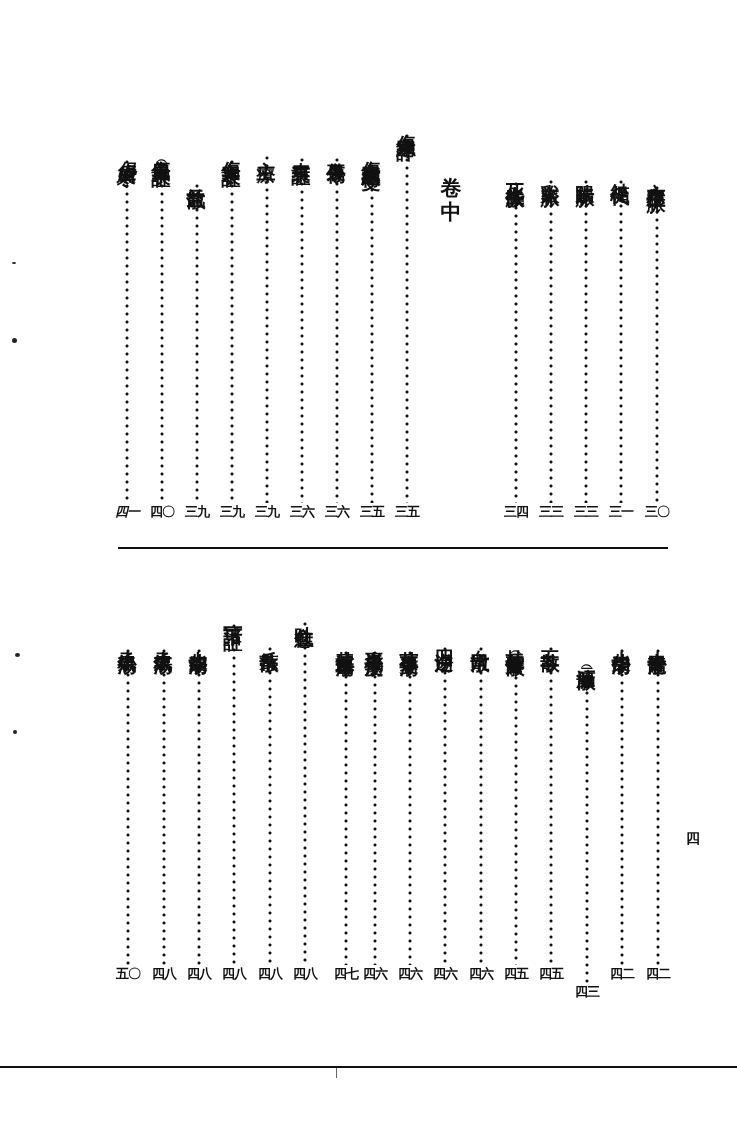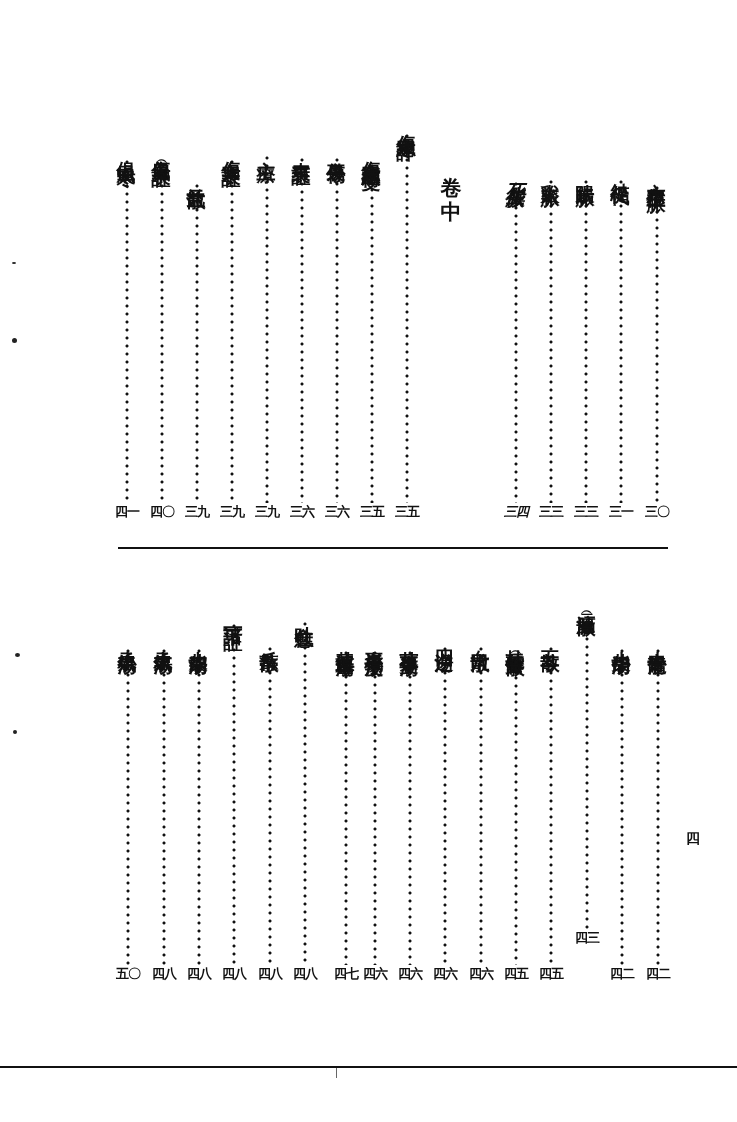--- a/index.html
+++ b/index.html
@@ -94,7 +94,7 @@
     <span class="lead"></span>
     <span class="pg">四〇</span>
   </div>
-  <div class="col" style="left:116px; top:146px; height:372px;">
+  <div class="col" style="left:116px; top:146px; height:372px;font-style:italic;">
     <span class="title">俱中風寒</span>
     <span class="lead"></span>
     <span class="pg">四一</span>

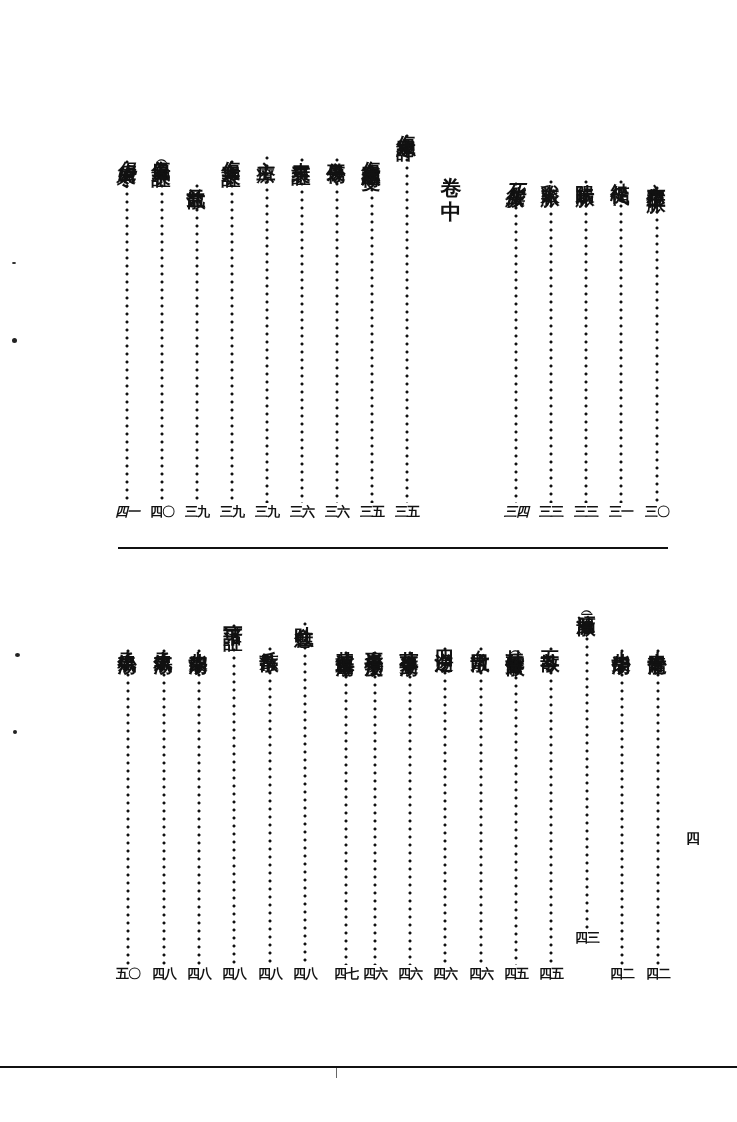--- a/index.html
+++ b/index.html
@@ -47,7 +47,7 @@
     <span class="lead"></span>
     <span class="pg">三三</span>
   </div>
-  <div class="col" style="left:505px; top:168px; height:350px;font-style:italic;">
+  <div class="col" style="left:505px; top:168px; height:350px;">
     <span class="title">死生脈候</span>
     <span class="lead"></span>
     <span class="pg">三四</span>

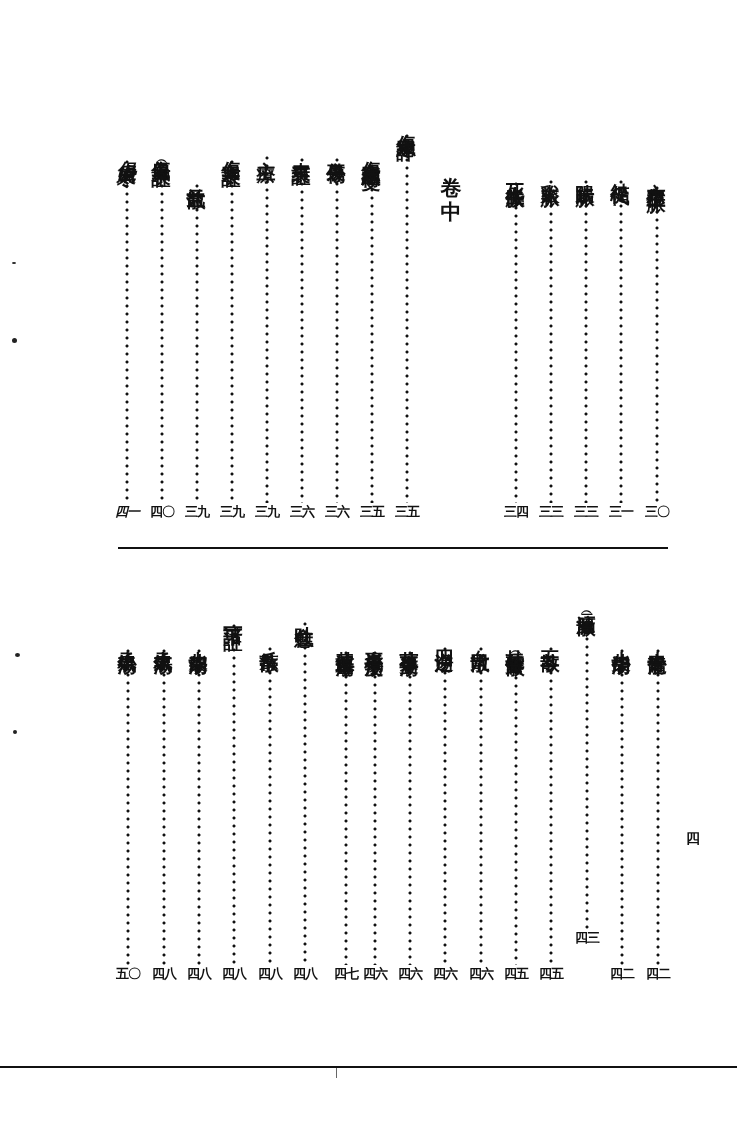--- a/index.html
+++ b/index.html
@@ -114,7 +114,7 @@
     <span class="lead"></span>
     <span class="pg">四二</span>
   </div>
-  <div class="col" style="left:576px; top:599px; height:345px;">
+  <div class="col" style="left:576px; top:653px; height:345px;">
     <span class="title">涼膈散</span>
     <span class="note">（一名連翹飲子）</span>
     <span class="lead"></span>

